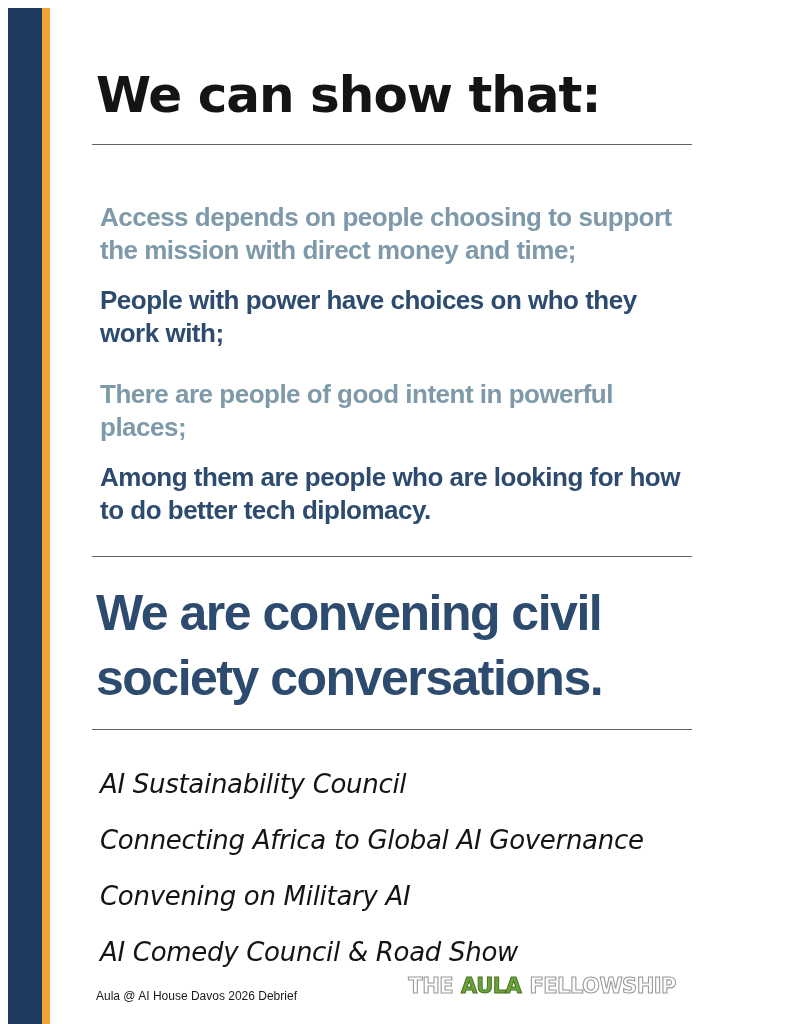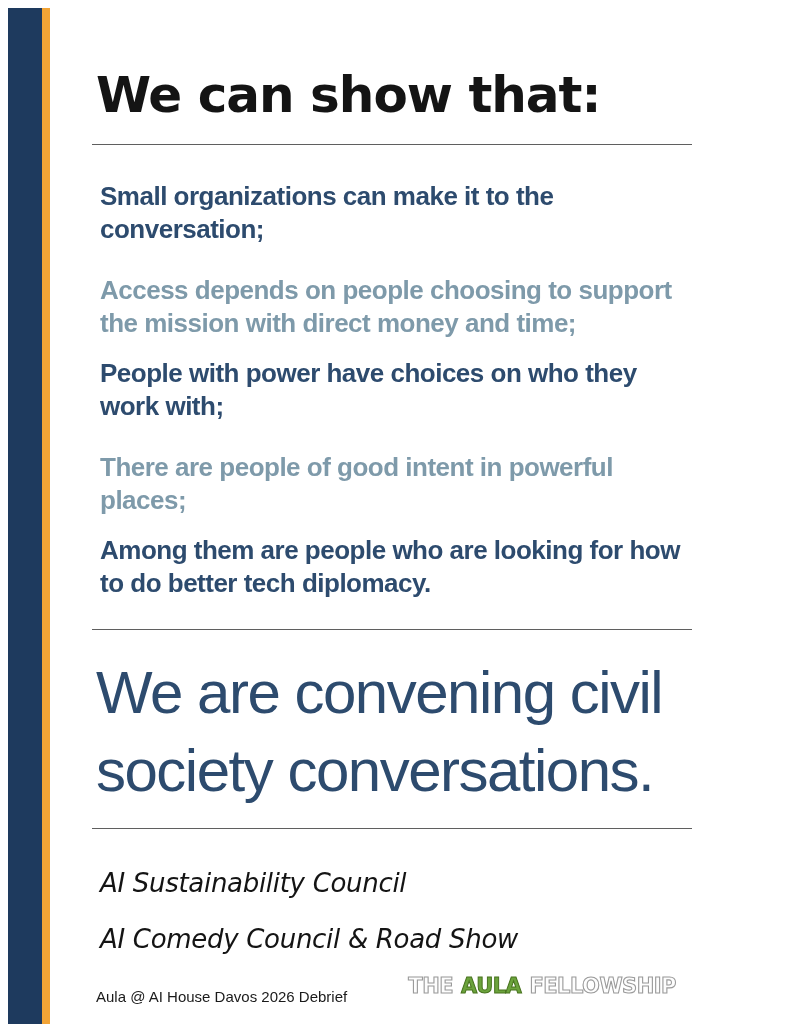--- a/index.html
+++ b/index.html
@@ -125,8 +125,6 @@
     <div class="rule rule-1"></div>
 
     <div class="statements">
-      <p class="statement s-dark">Small organizations can make it to the
-conversation;</p>
       <p class="statement s-light">Access depends on people choosing to support
 the mission with direct money and time;</p>
       <p class="statement s-dark">People with power have choices on who they

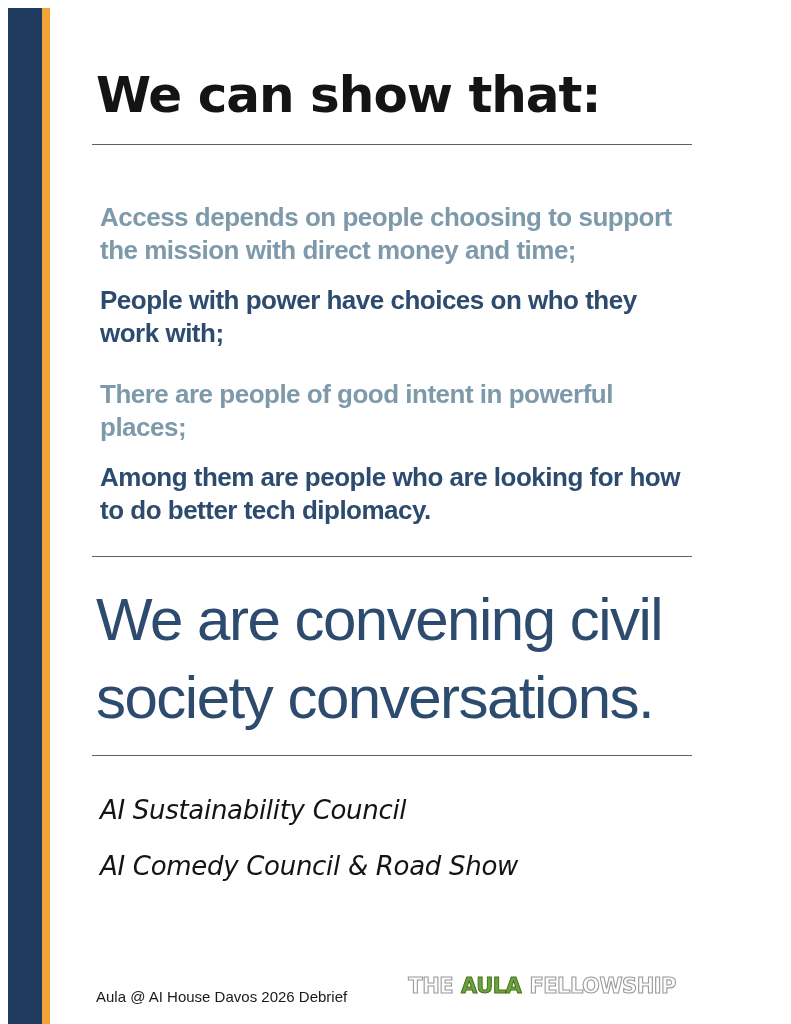--- a/index.html
+++ b/index.html
@@ -62,8 +62,8 @@
   .s-light { color: var(--light-text); margin-top: 21px; }
   .rule-2 { margin-top: 12px; }
   .big-heading {
-    font-weight: 400;
-    font-size: 60px;
+    font-weight: 700;
+    font-size: 50px;
     letter-spacing: -1.5px;
     line-height: 1.3;
     color: var(--dark-text);

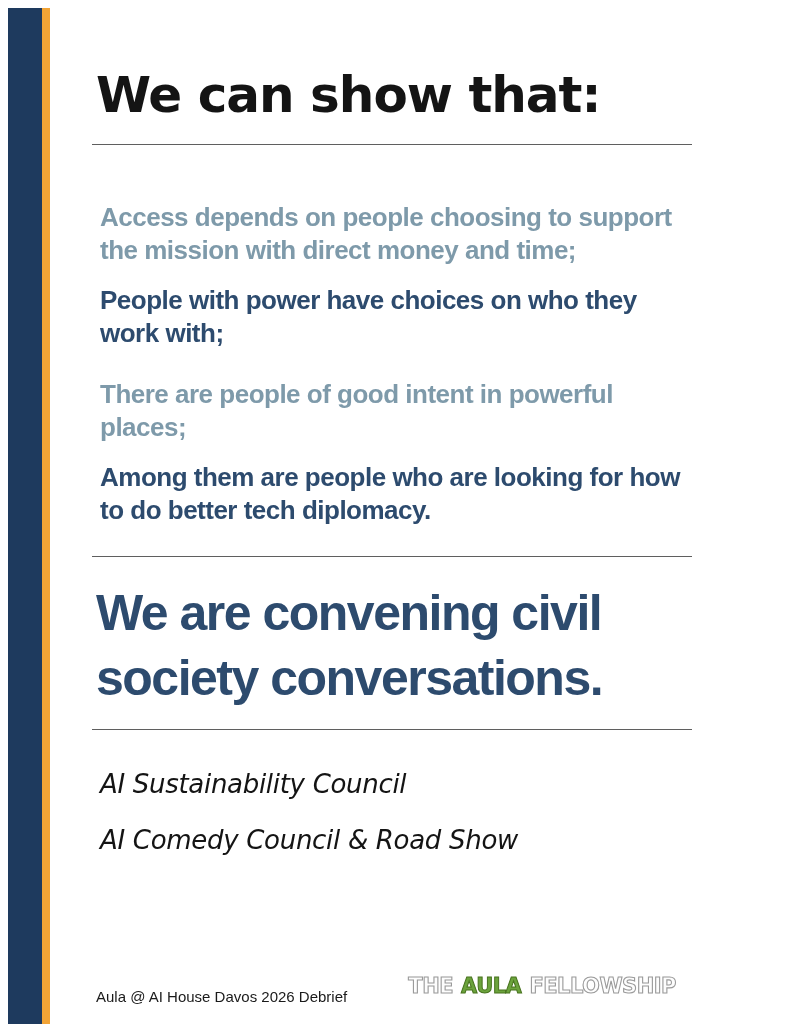--- a/index.html
+++ b/index.html
@@ -144,6 +144,7 @@
 
     <div class="initiatives">
       <p class="initiative">AI Sustainability Council</p>
+      <p class="initiative">Connecting Africa to Global AI Governance</p>
       <p class="initiative">AI Comedy Council &amp; Road Show</p>
     </div>
   </div>

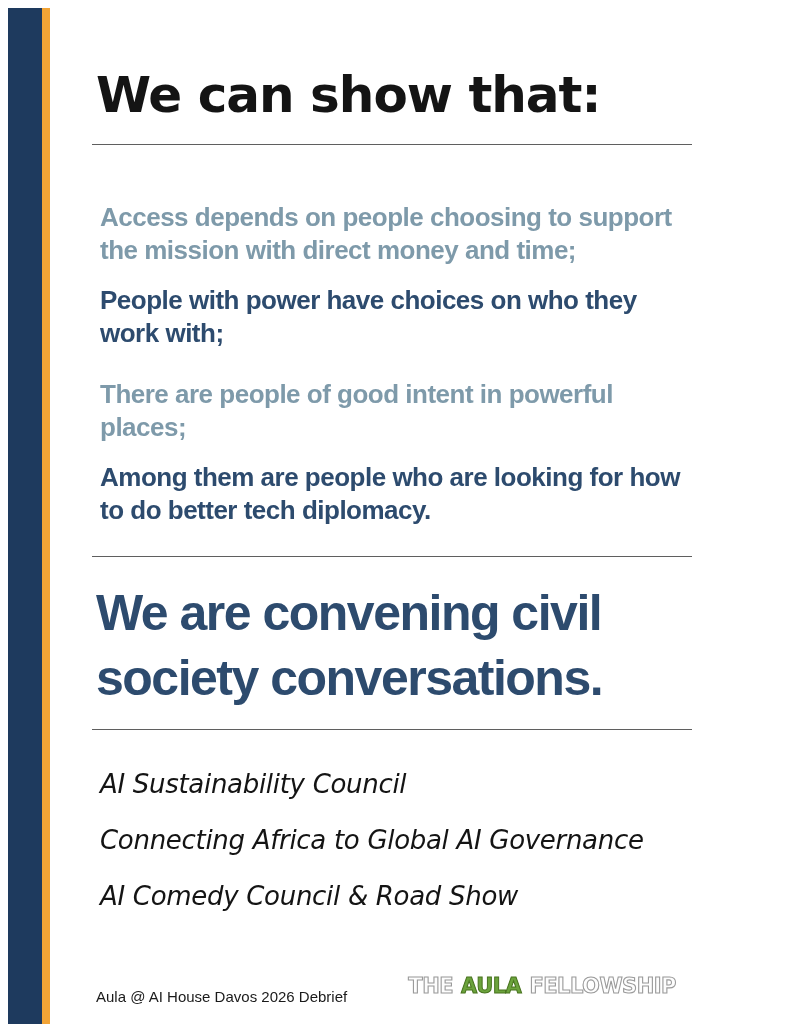--- a/index.html
+++ b/index.html
@@ -145,6 +145,7 @@
     <div class="initiatives">
       <p class="initiative">AI Sustainability Council</p>
       <p class="initiative">Connecting Africa to Global AI Governance</p>
+      <p class="initiative">Convening on Military AI</p>
       <p class="initiative">AI Comedy Council &amp; Road Show</p>
     </div>
   </div>

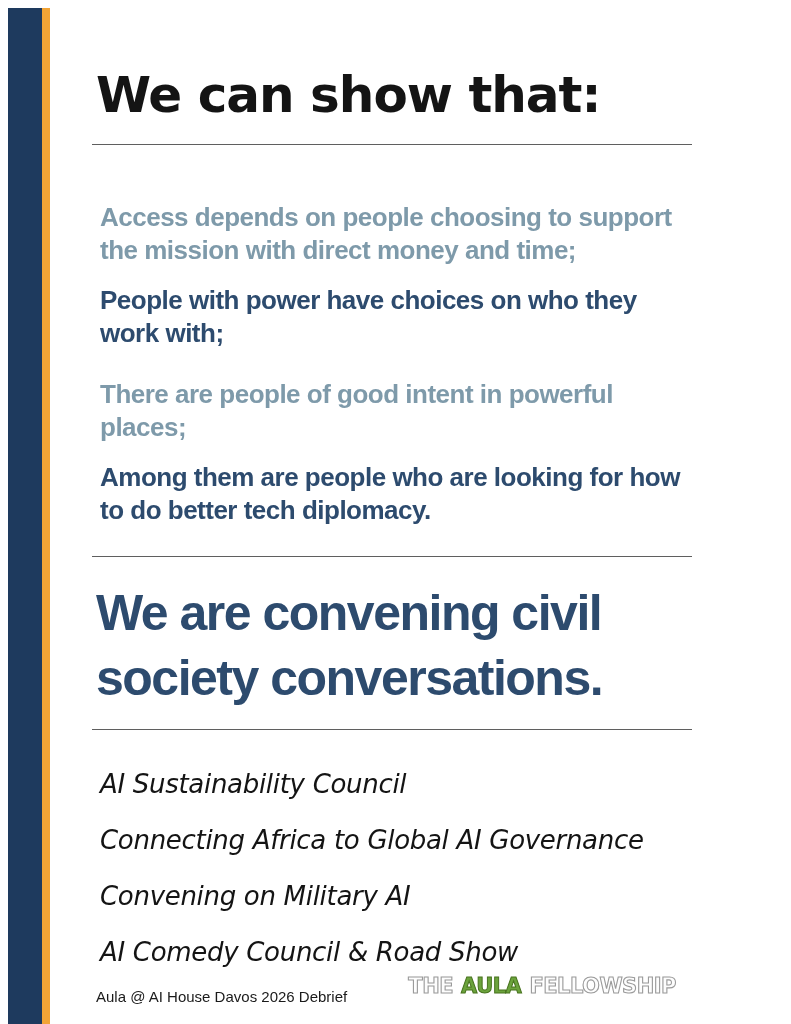--- a/index.html
+++ b/index.html
@@ -91,7 +91,7 @@
   }
   .footer-caption {
     font-weight: 400;
-    font-size: 15px;
+    font-size: 12px;
     color: #1a1a1a;
     letter-spacing: 0;
     margin-top: 20px;

